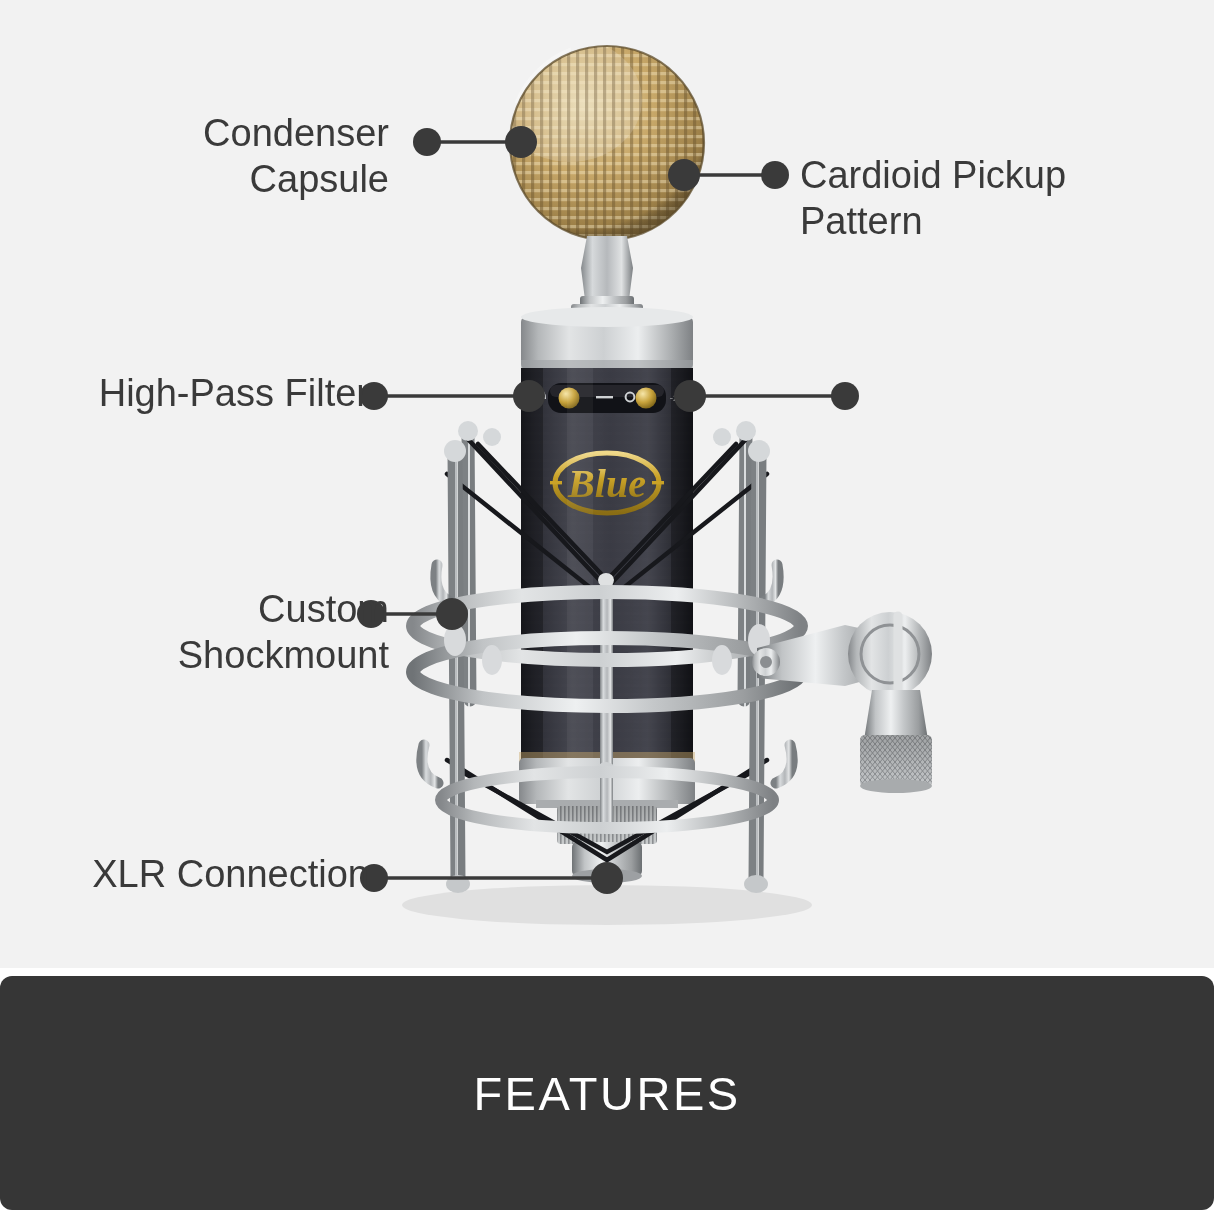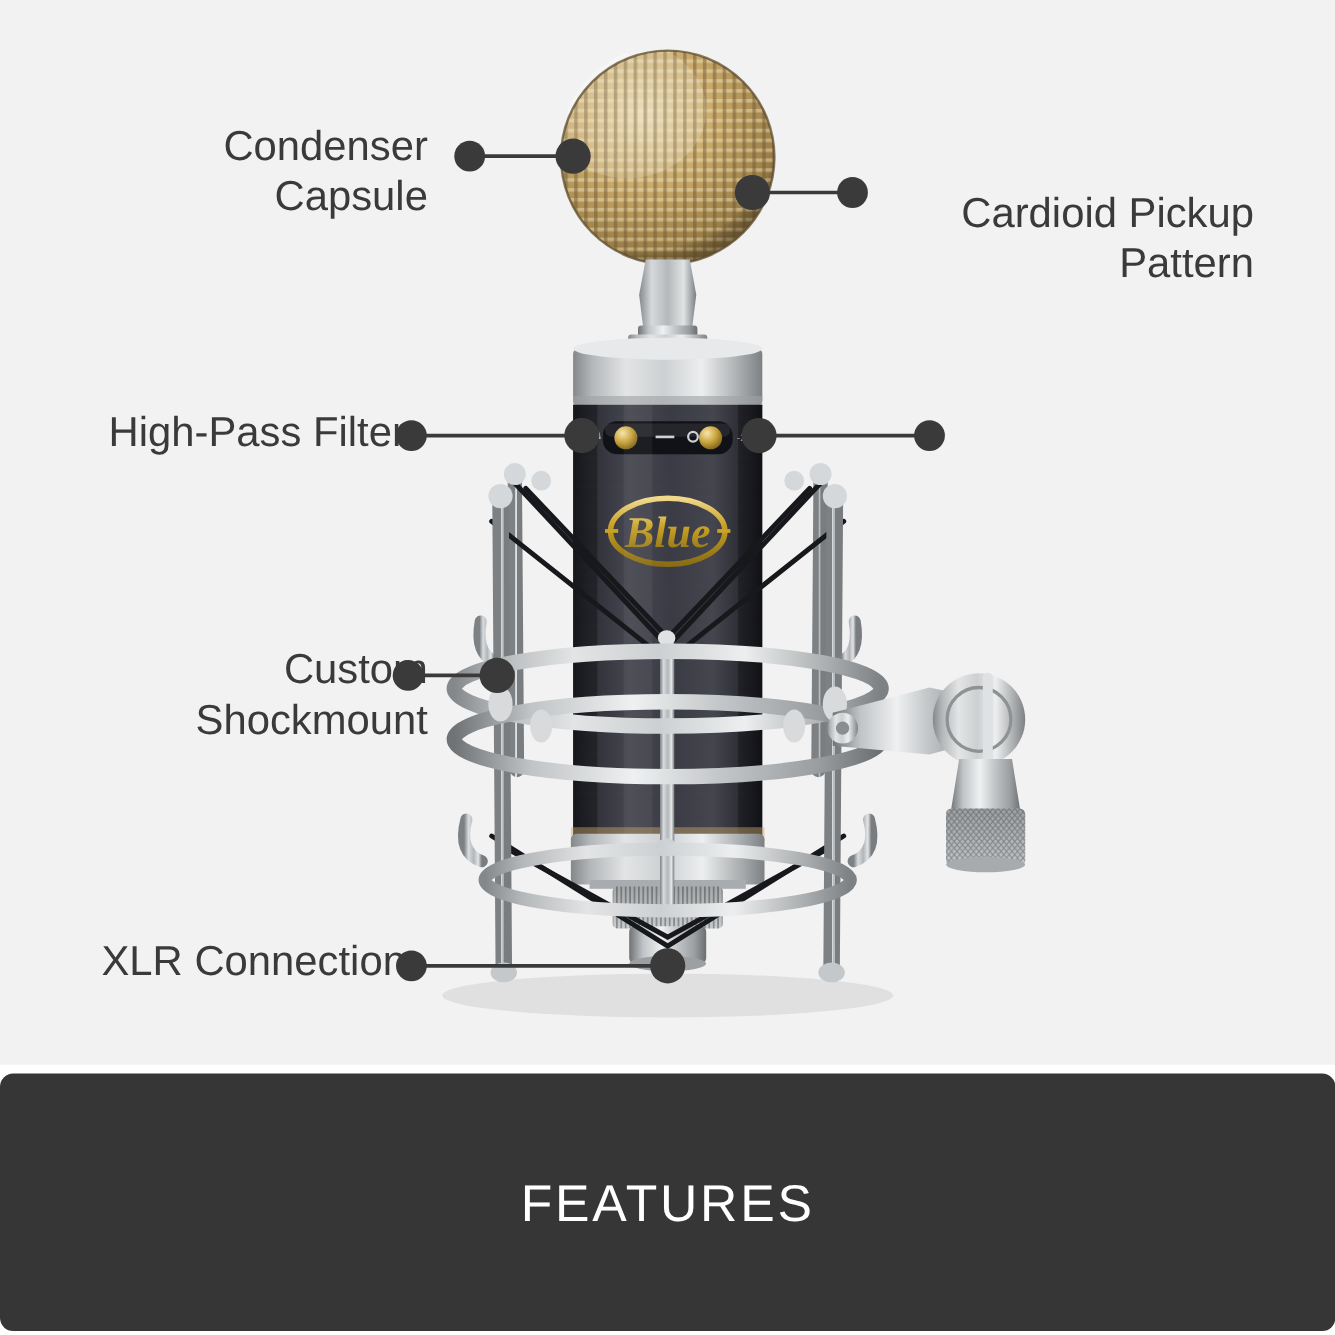--- a/index.html
+++ b/index.html
@@ -34,7 +34,7 @@
   
   .callout{position:absolute;color:#3a3a3a;font-size:38px;line-height:1.22;white-space:pre-line;}
   .callout.right-al{text-align:right;}
-  .callout.left-al{text-align:right;margin-top:19px;}
+  .callout.left-al{text-align:left;}
 
   #lbl-condenser{right:825px;top:110px;width:420px;}
   #lbl-cardioid{left:800px;top:152px;width:340px;}

